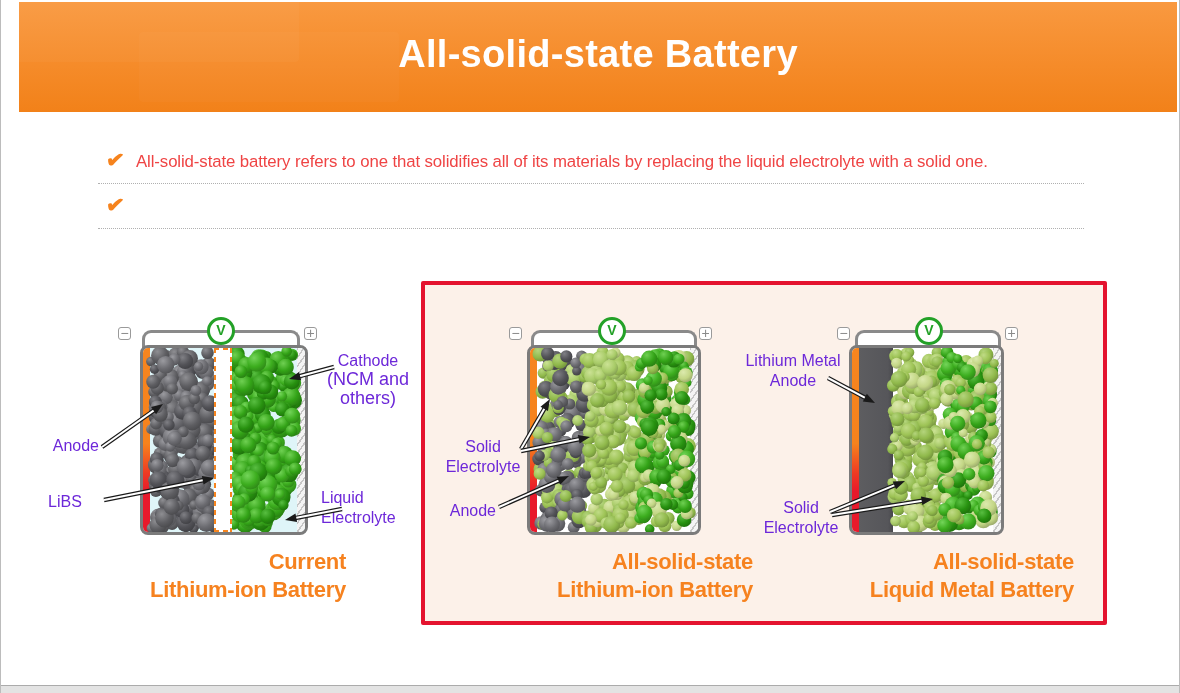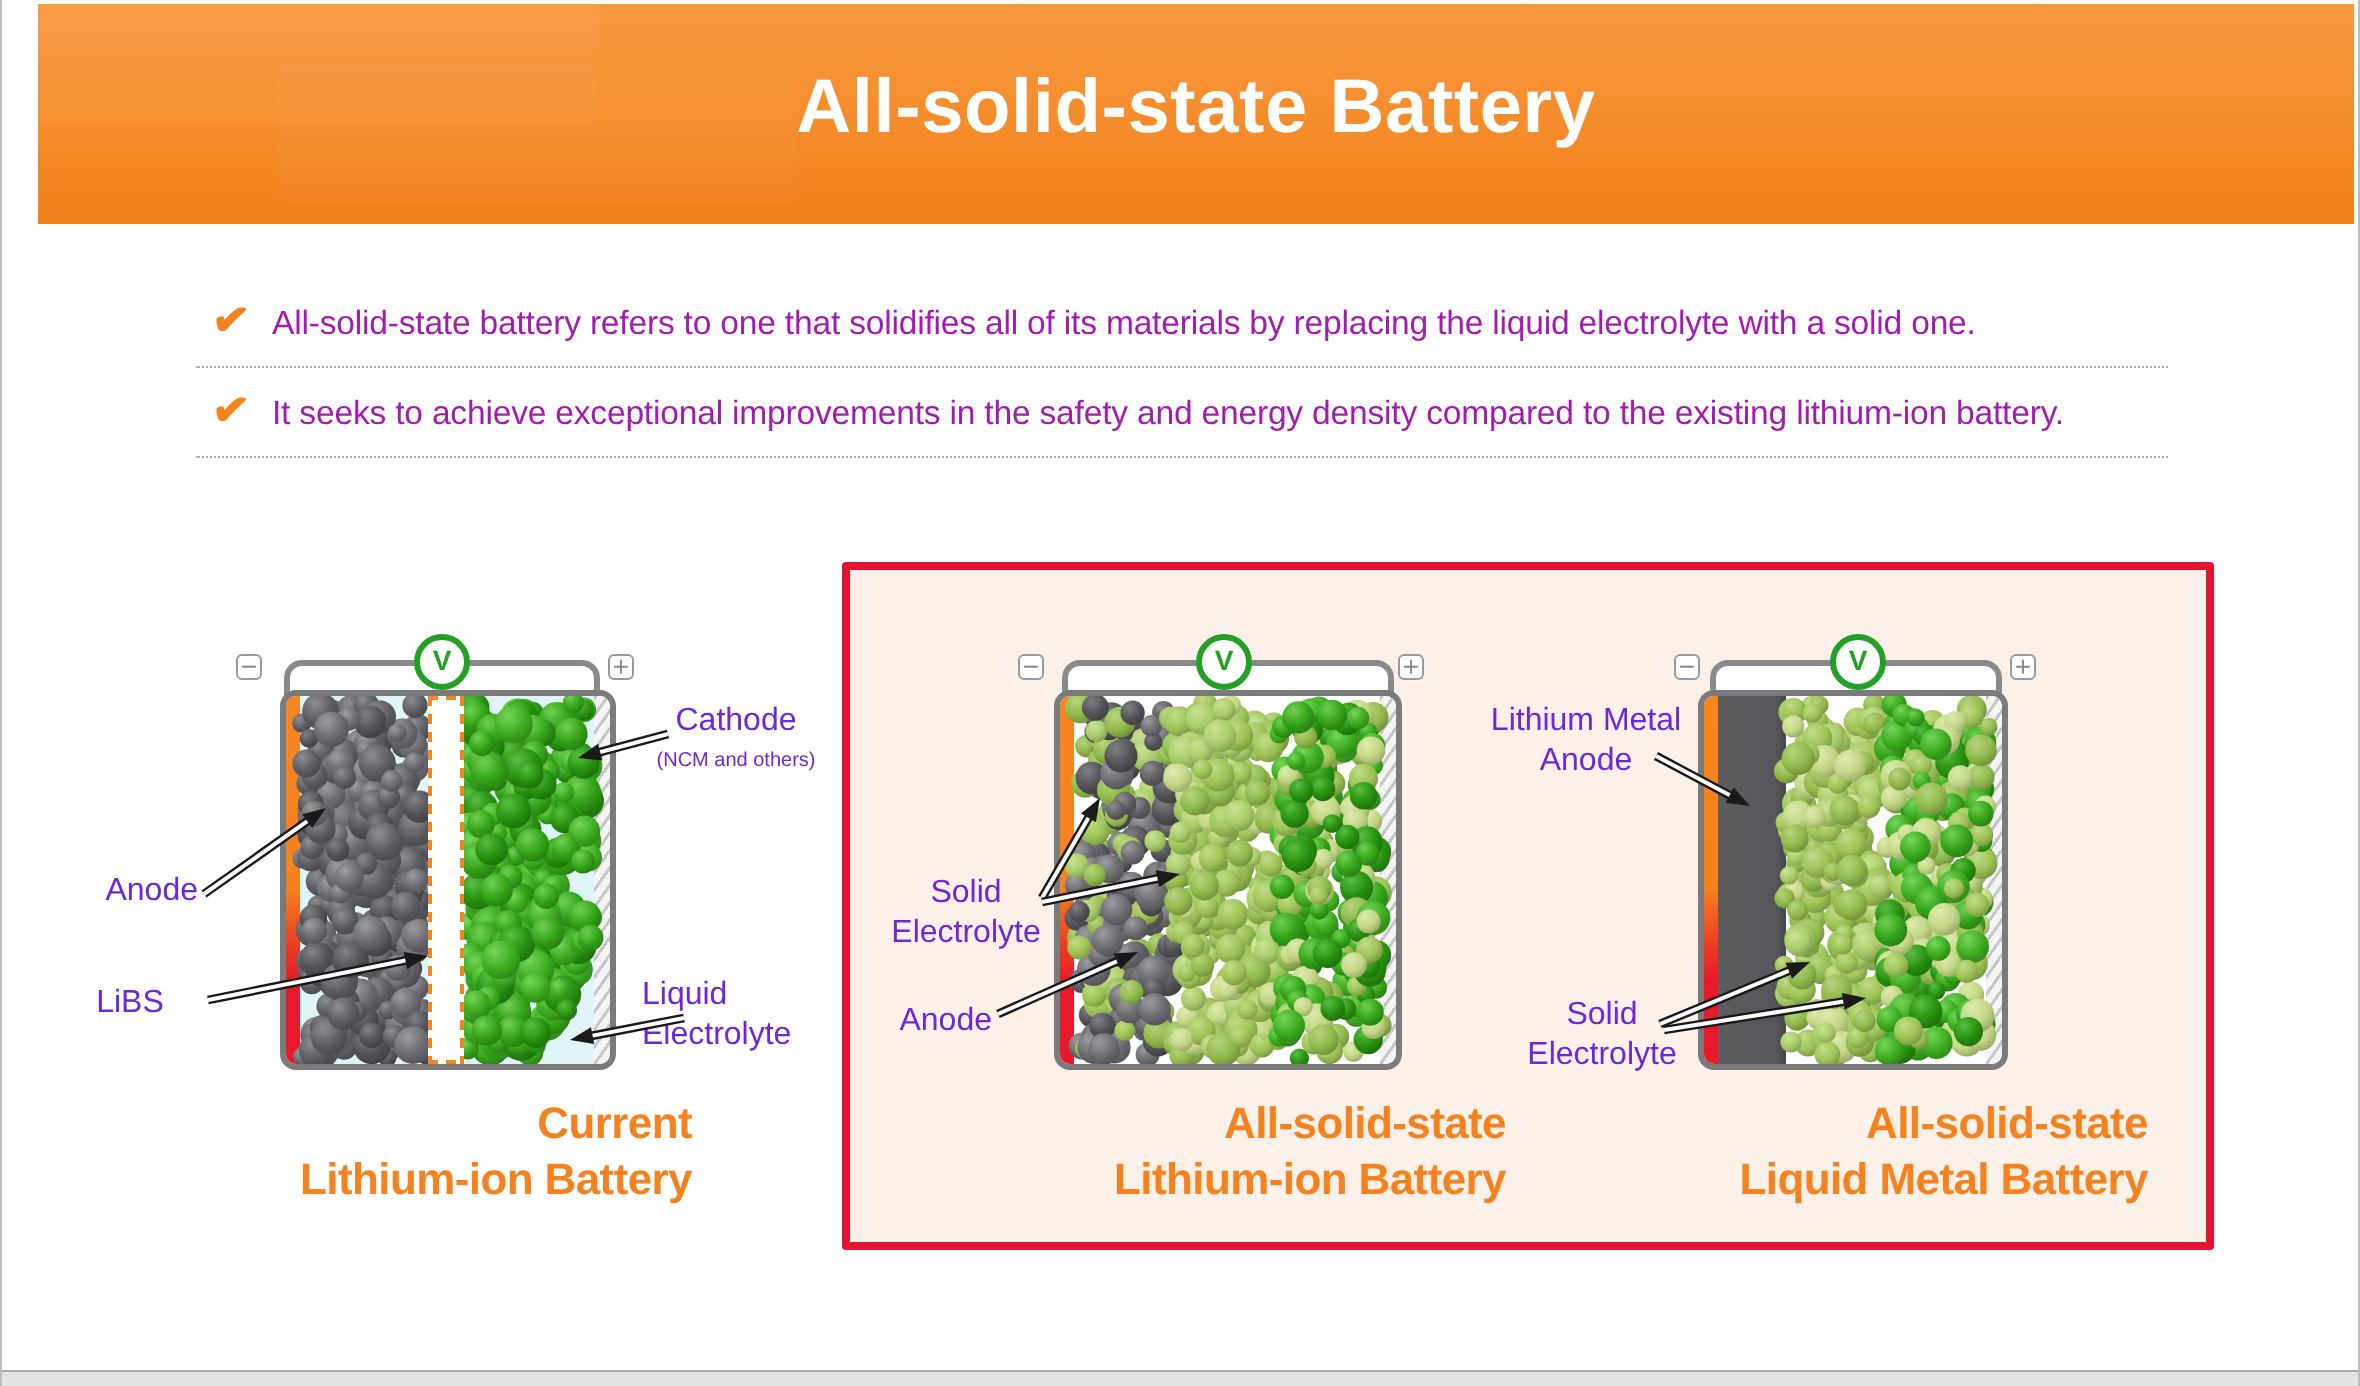--- a/index.html
+++ b/index.html
@@ -11,7 +11,7 @@
 .header h1{position:absolute;width:100%;text-align:center;top:31px;font-size:38px;font-weight:bold;color:#fff;letter-spacing:.3px}
 .bullet{position:absolute;left:97px;width:986px;height:43px;border-bottom:1px dotted #b0b0b0;display:flex;align-items:center;padding-left:38px}
 .bullet .check{position:absolute;left:8px;top:50%;transform:translateY(-56%) rotate(6deg);font-size:22px;color:#F6831D;font-weight:bold}
-.bullet .btxt{font-size:16.8px;color:#a21caf;letter-spacing:-0.1px}
+.bullet .btxt{font-size:16.8px;color:#ef4444;letter-spacing:-0.1px}
 .redbox{position:absolute;left:420px;top:281px;width:686px;height:344px;border:4px solid #E4132F;background:#FCF1E9;border-radius:2px}
 .term{position:absolute;width:13px;height:13px;border:1px solid #9a9a9a;border-radius:3px;background:#fff;color:#8a8a8a;font-size:14px;line-height:10px;text-align:center}
 .cap{position:absolute;top:330px;height:24px;border:3px solid #8a8a8a;border-bottom:none;border-radius:9px 9px 0 0;background:#fff}

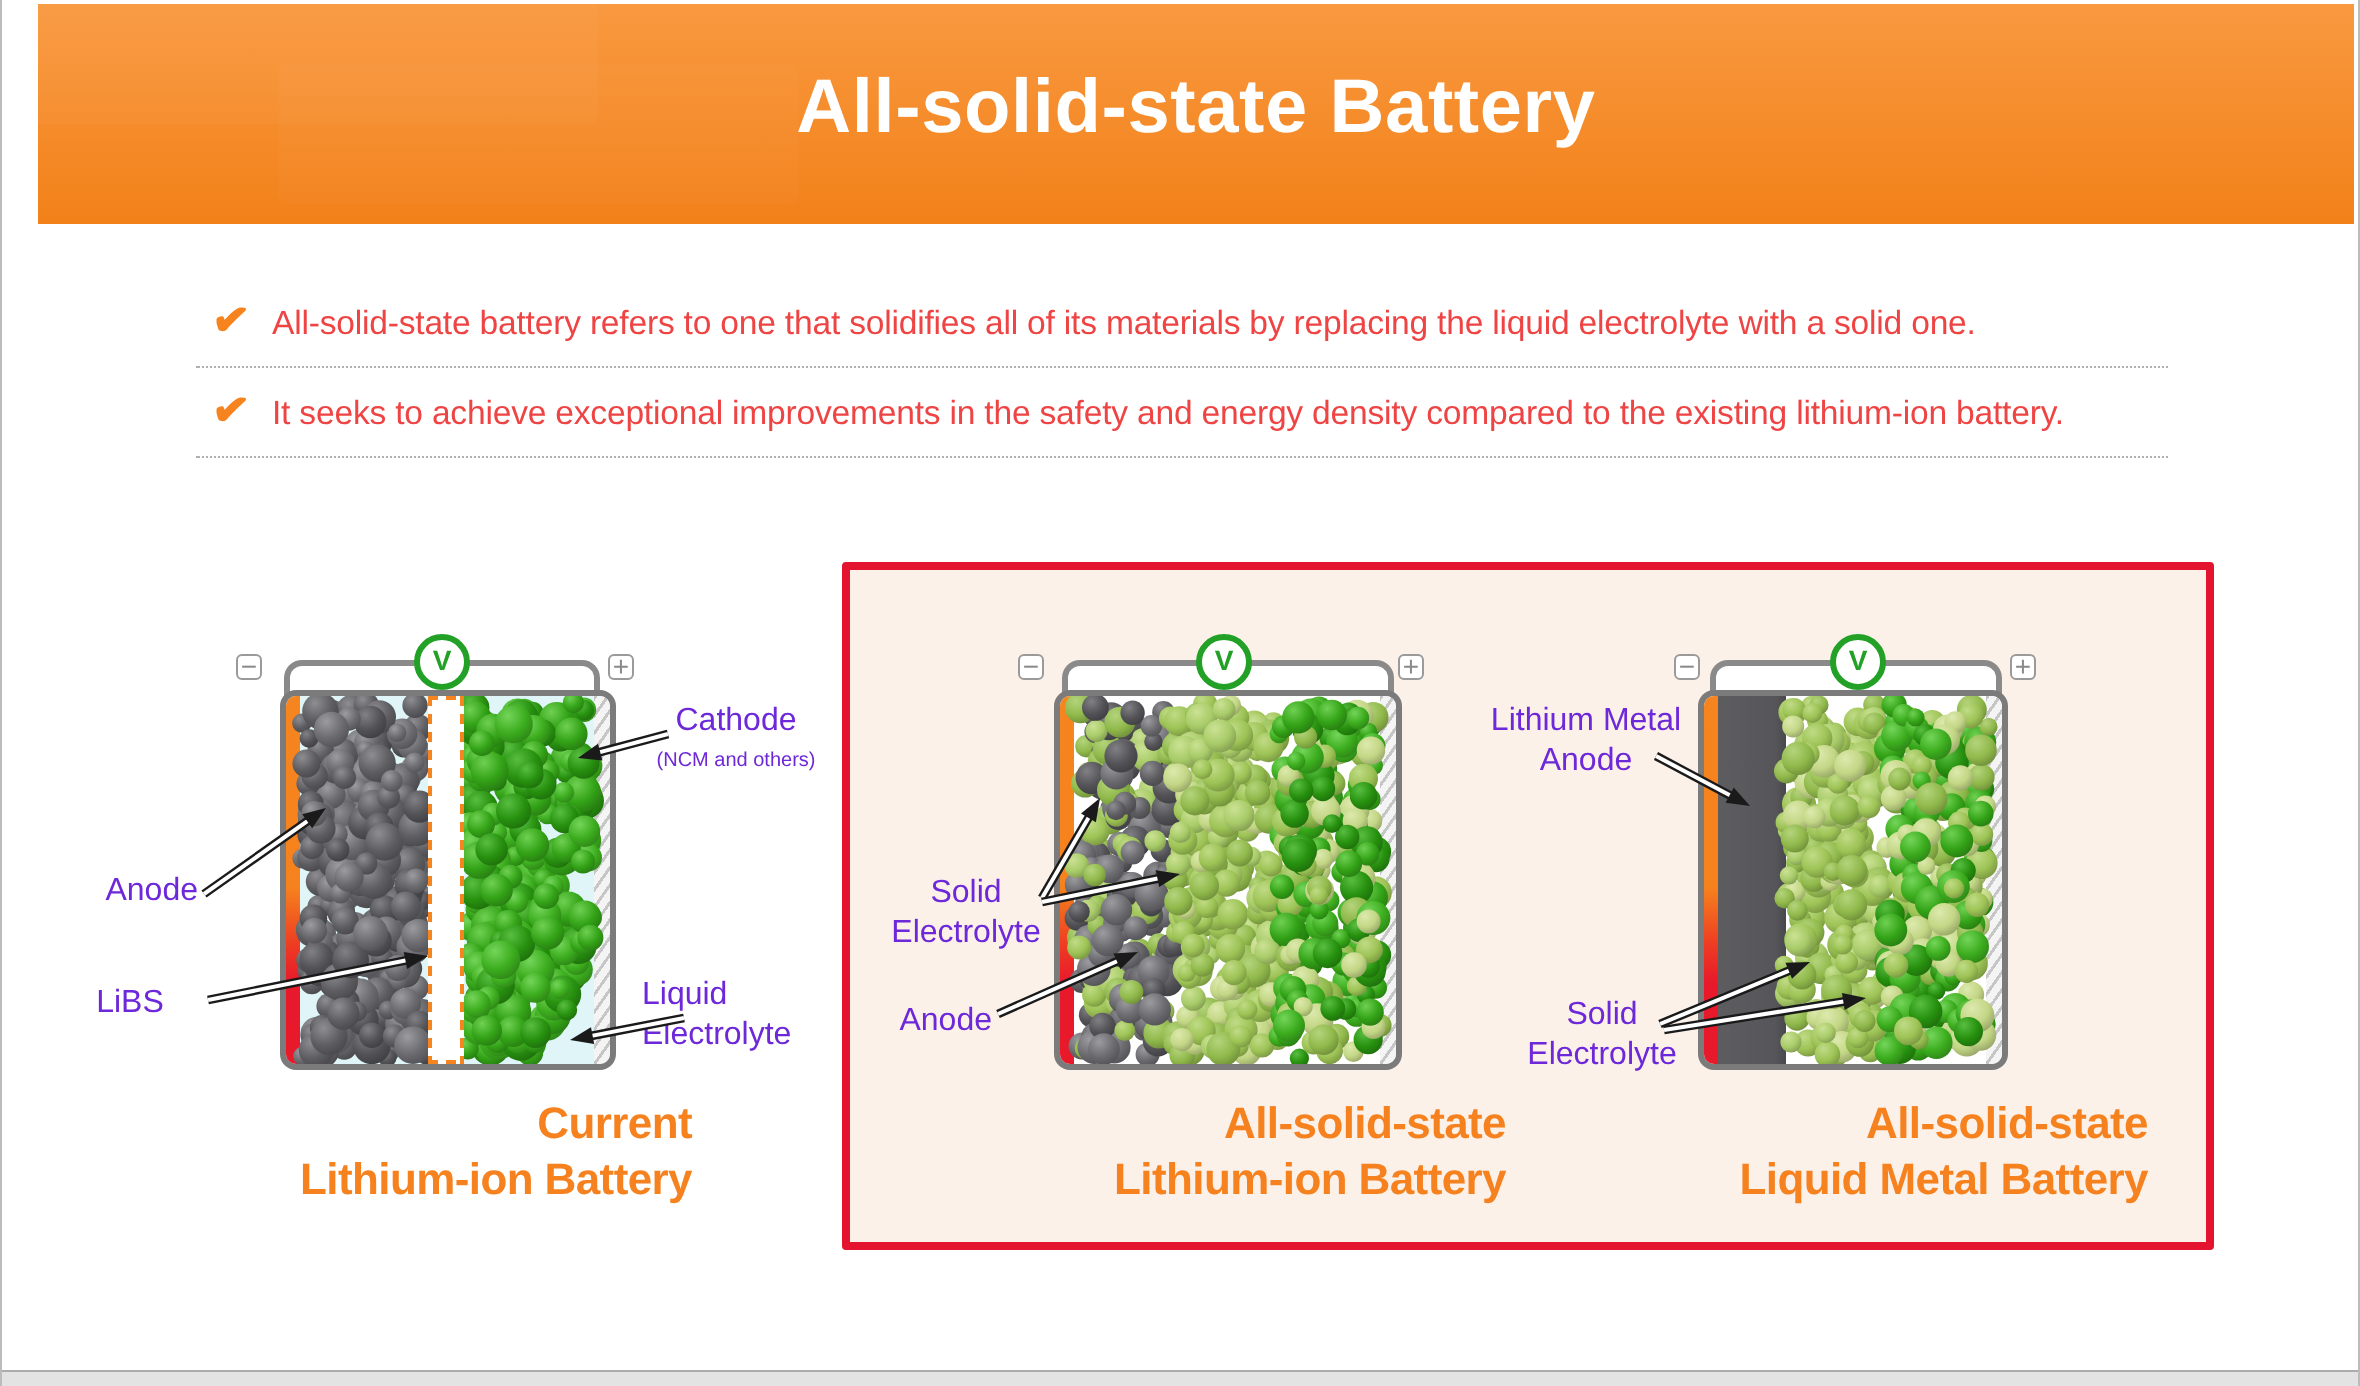--- a/index.html
+++ b/index.html
@@ -49,7 +49,6 @@
   </div>
   <div class="bullet" style="top:186px">
     <span class="check">✔</span>
-    <span class="btxt">It seeks to achieve exceptional improvements in the safety and energy density compared to the existing lithium-ion battery.</span>
   </div>
 
   <div class="redbox"></div>

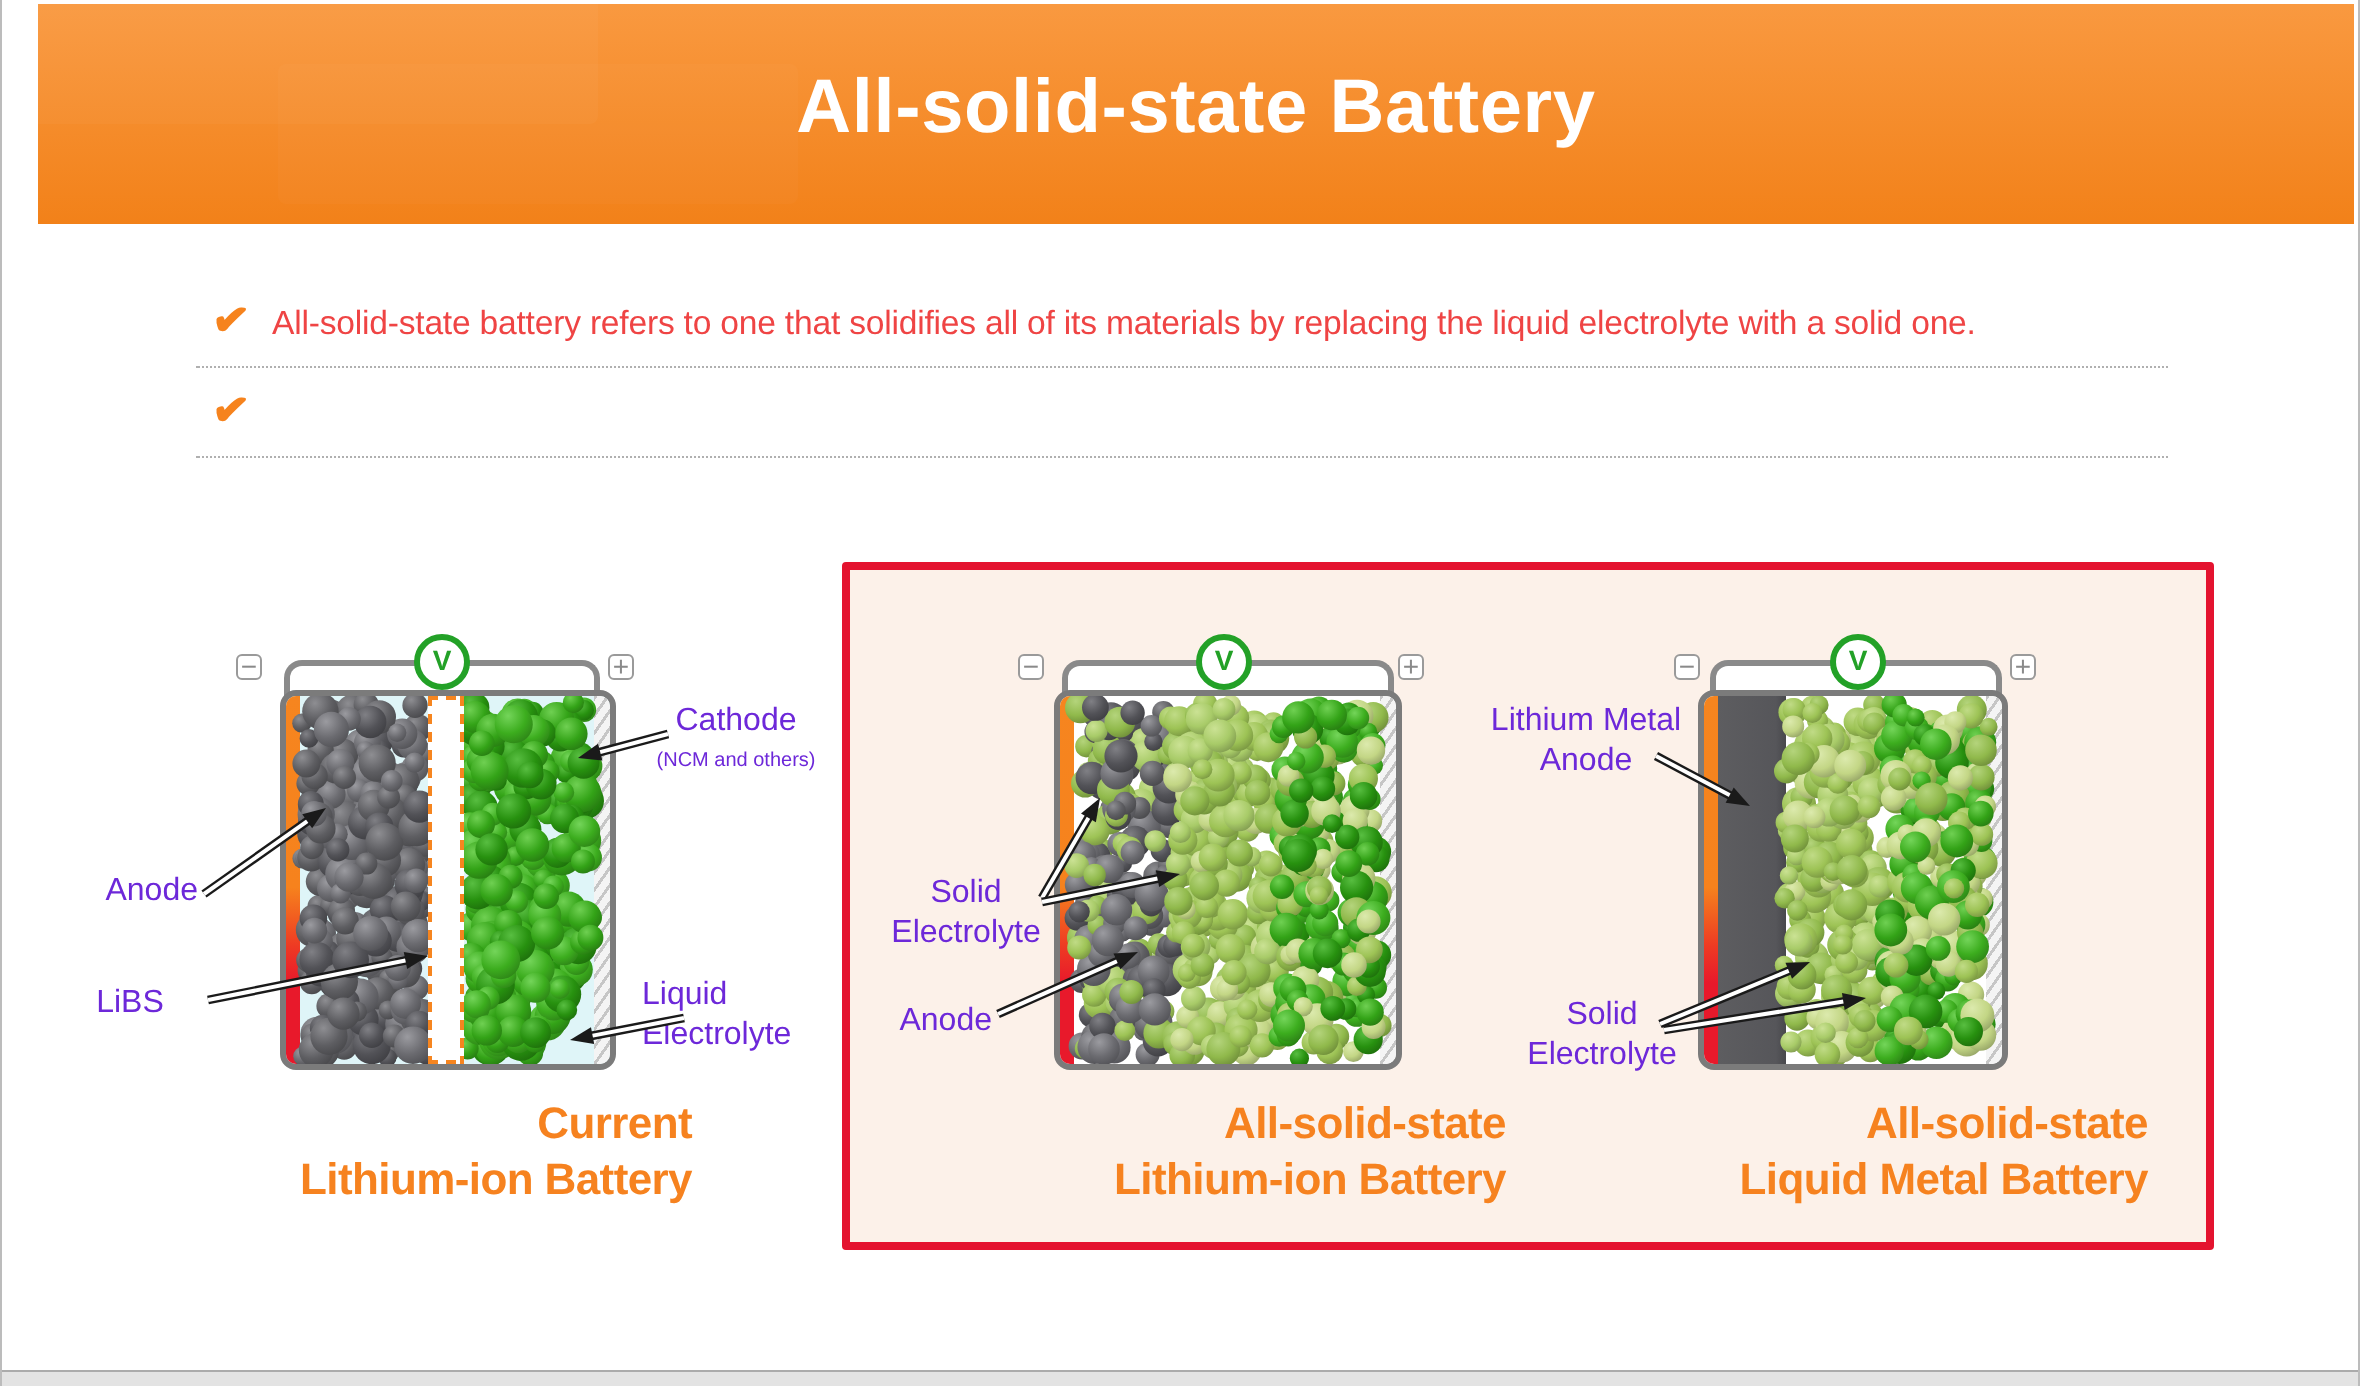--- a/index.html
+++ b/index.html
@@ -27,7 +27,7 @@
 .grayblock{position:absolute;top:0;bottom:0;background:linear-gradient(90deg,#5d5d60 0%,#56565a 85%,#48484c 100%)}
 .psvg{position:absolute;left:0;top:0}
 .lbl{position:absolute;font-size:16px;color:#6d28d9;line-height:19.5px;white-space:pre-line}
-.lbl .sub{font-size:10px}
+.lbl .sub{font-size:18px}
 .btitle{position:absolute;text-align:right;font-weight:bold;font-size:22px;color:#F6821F;line-height:28px;letter-spacing:-0.3px}
 .bottomstrip{position:absolute;left:0;right:0;bottom:0;height:8px;background:#E3E3E3;border-top:1px solid #ababab}
 #arrows{position:absolute;left:0;top:0;pointer-events:none}

